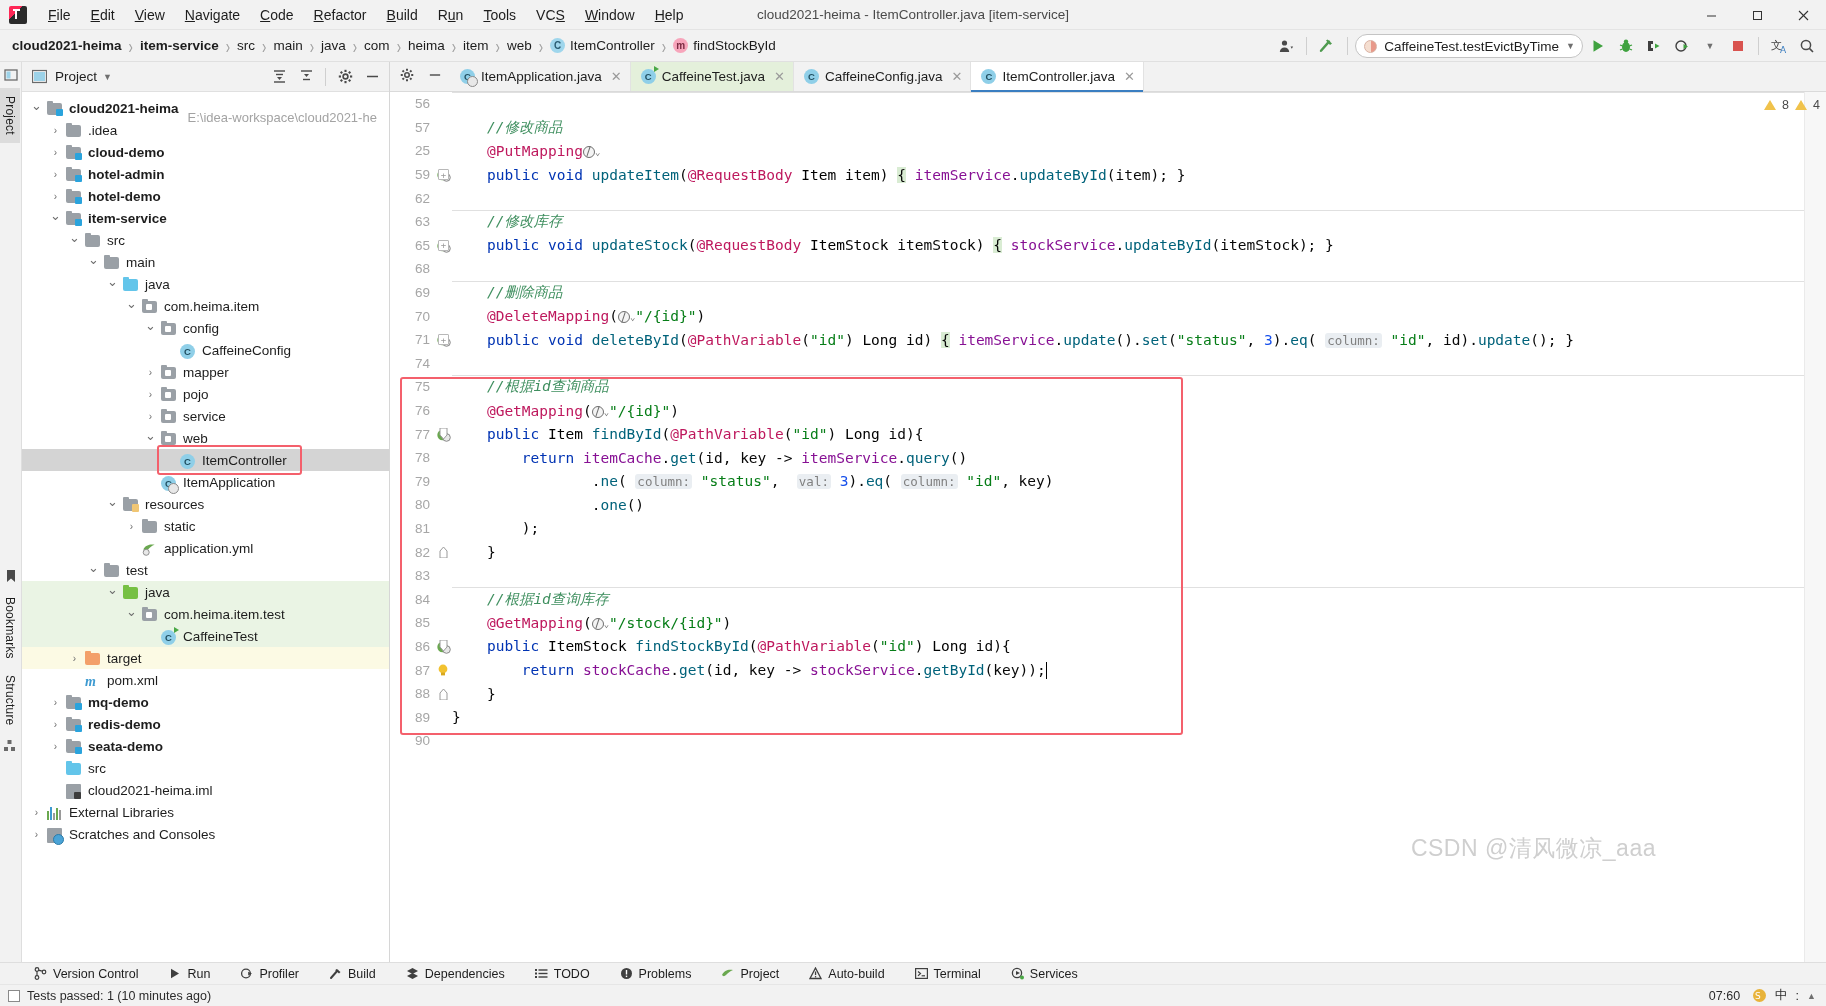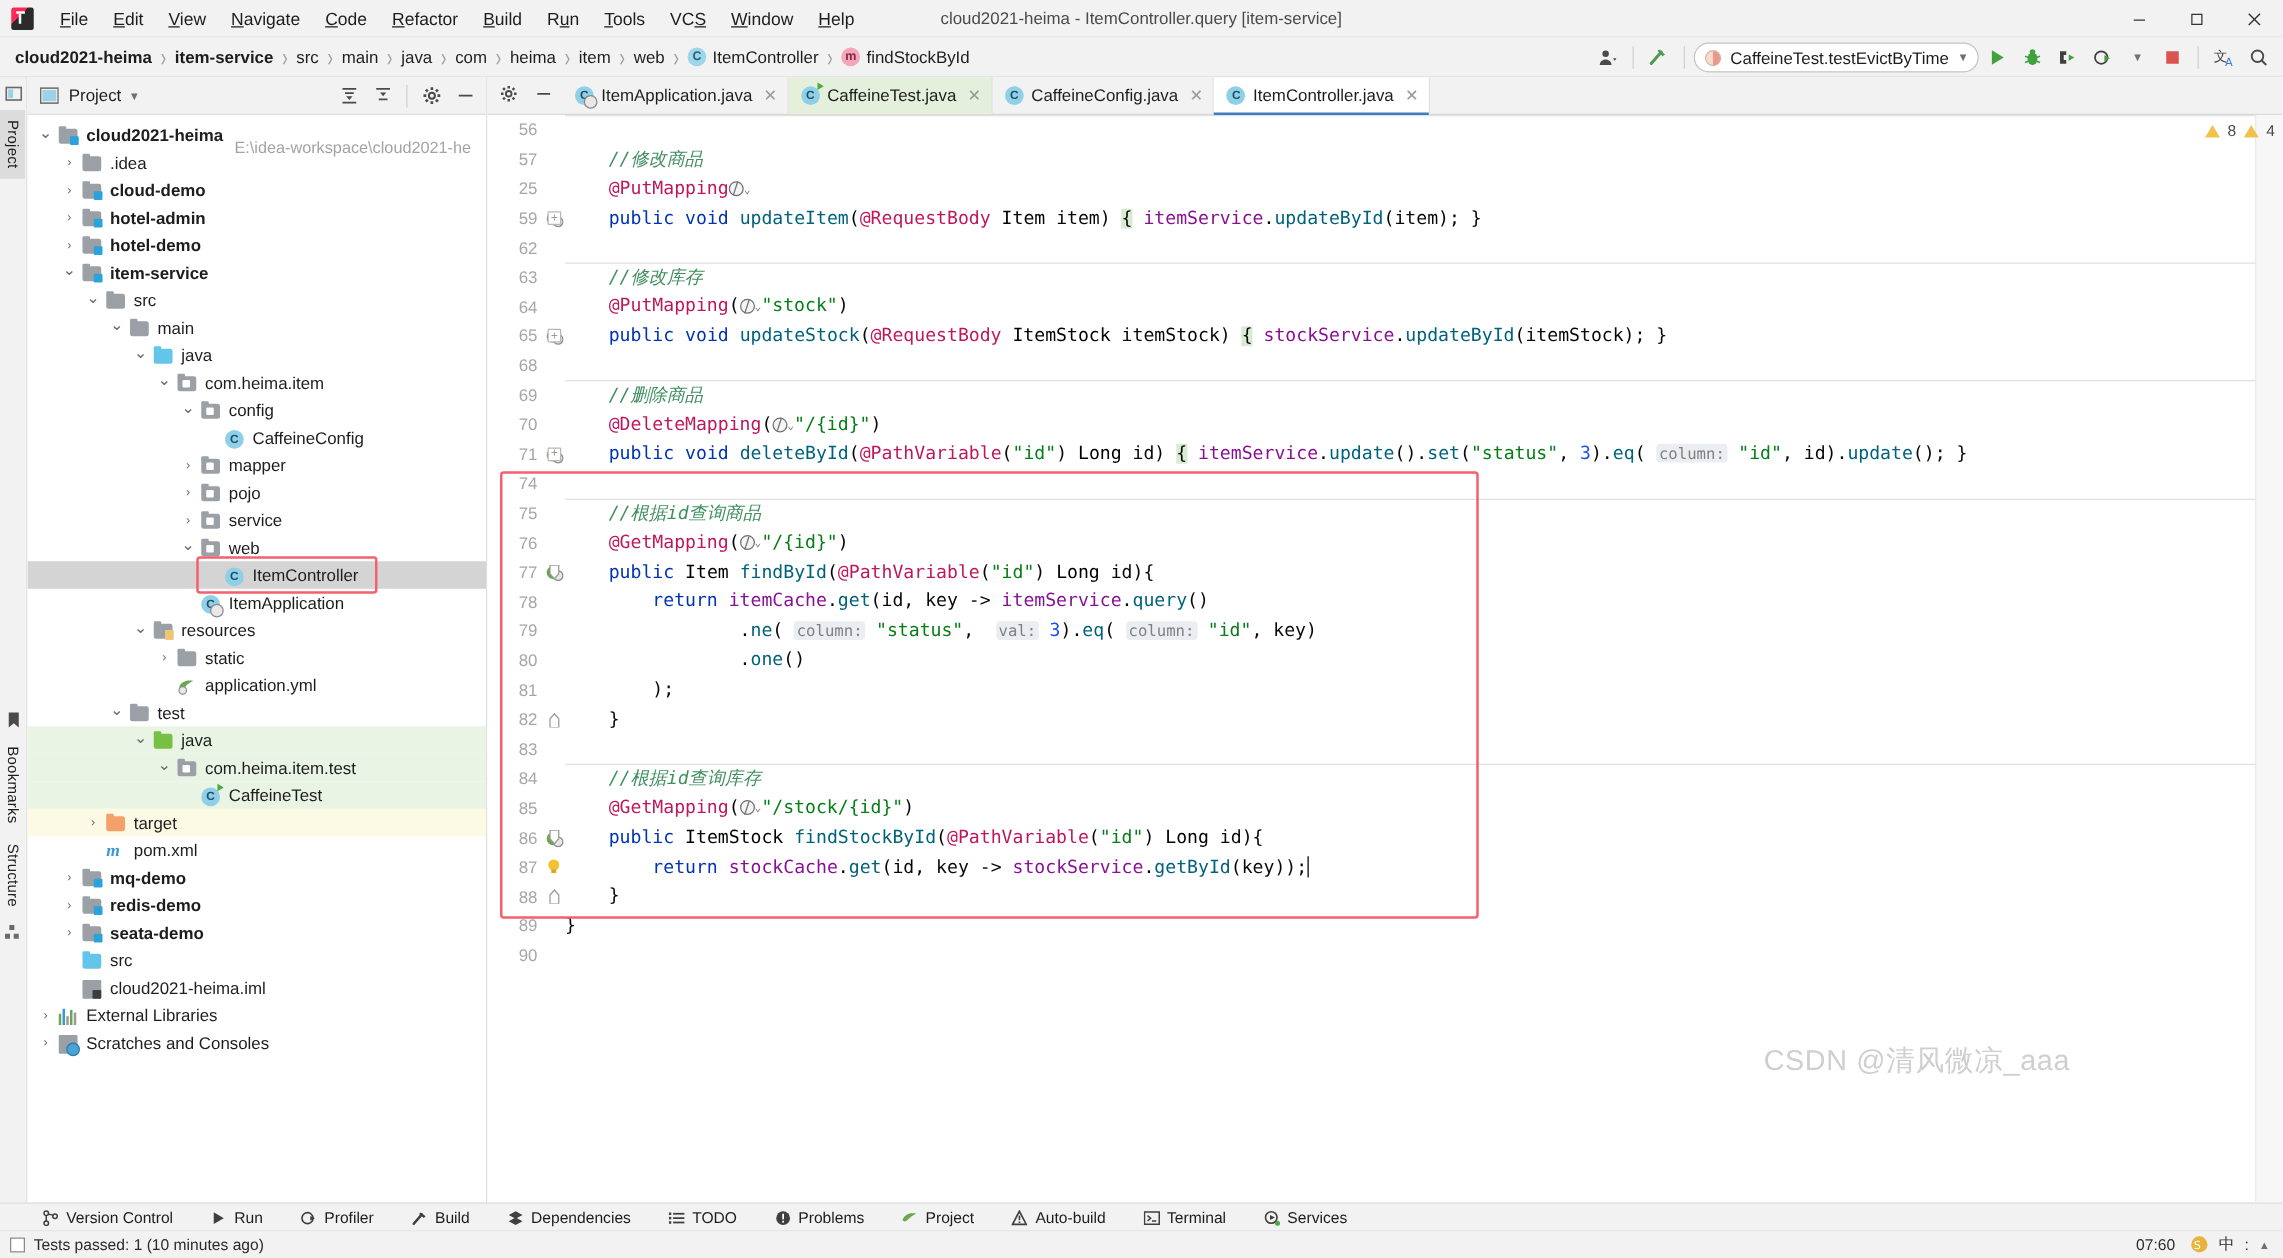--- a/index.html
+++ b/index.html
@@ -369,7 +369,7 @@
       <div class="menu-item"><span class="acc">W</span>indow</div>
       <div class="menu-item"><span class="acc">H</span>elp</div>
     </div>
-    <div class="win-title">cloud2021-heima - ItemController.query [item-service]</div>
+    <div class="win-title">cloud2021-heima - ItemController.java [item-service]</div>
     <div class="win-btns">
       <div class="win-btn">
         <svg width="11" height="11" viewBox="0 0 11 11">

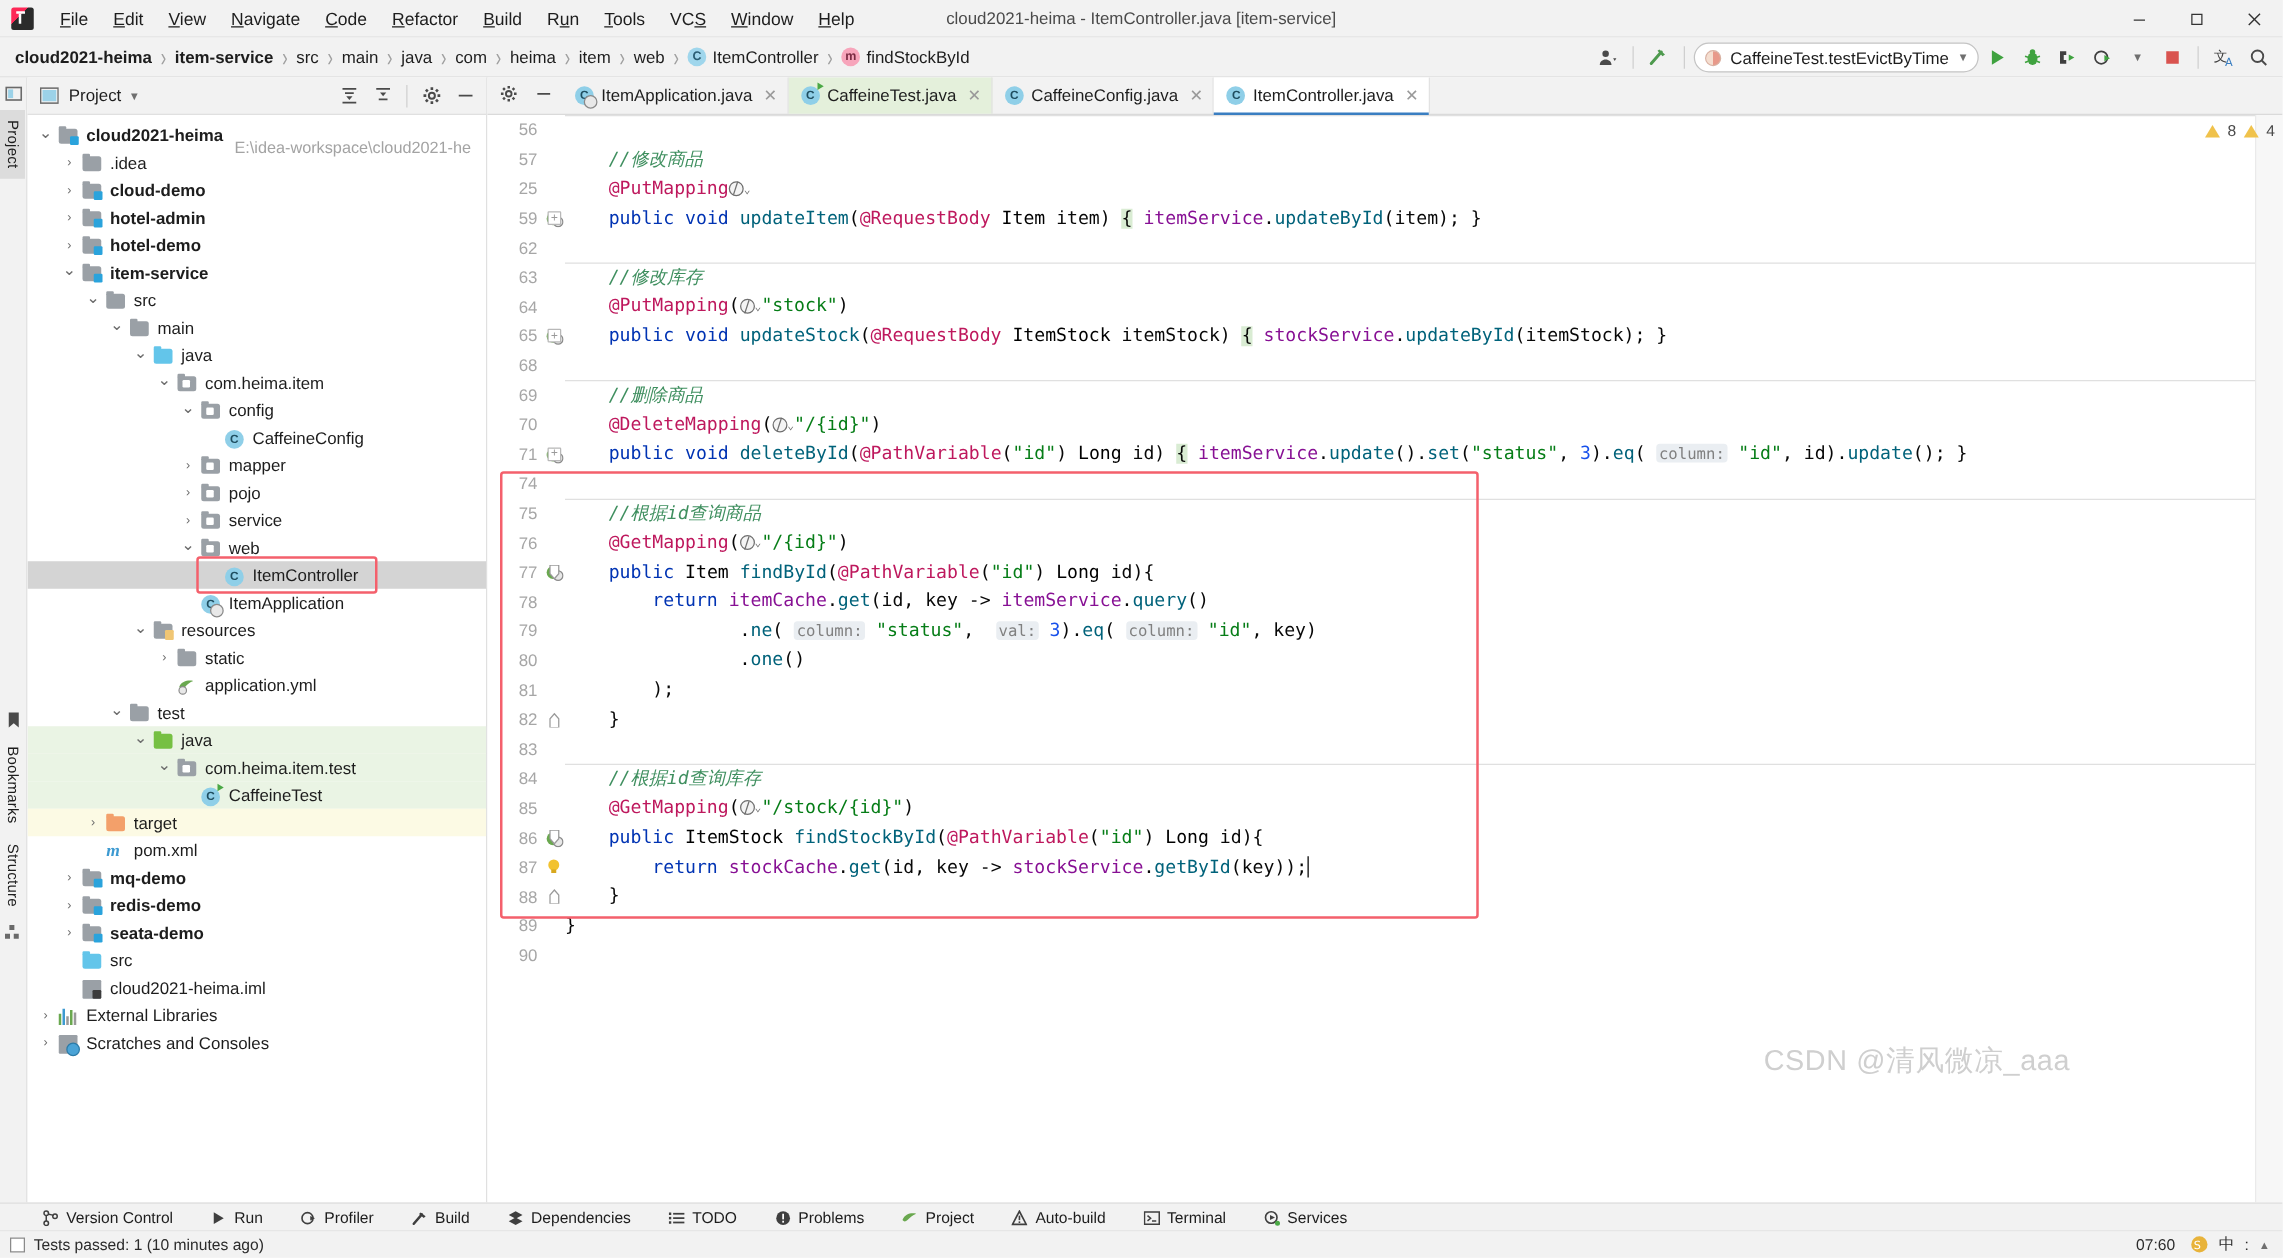--- a/index.html
+++ b/index.html
@@ -894,7 +894,6 @@
               </svg></span><span class="fold" style="right: auto; position: absolute; left: 48px;">+</span><span style="margin-left: 62px;"><span class="pln">    </span><span class="kw">public</span><span class="pln"> </span><span class="kw">void</span><span class="pln"> </span><span class="mth">updateItem</span><span class="pln">(</span><span class="ann">@RequestBody</span><span class="pln"> </span><span class="typ">Item</span><span class="pln"> item) </span><span class="brace-hl pln">{</span><span class="pln"> </span><span class="fld">itemService</span><span class="pln">.</span><span class="mth">updateById</span><span class="pln">(item); }</span></span></div>
           <div class="line"><span class="lnum">62</span><span style="margin-left: 62px;"></span></div>
           <div class="line"><div class="sep-line" style="left: 62px;"></div><span class="lnum">63</span><span style="margin-left: 62px;"><span class="pln">    </span><span class="cmt">//修改库存</span></span></div>
-          <div class="line"><span class="lnum">64</span><span style="margin-left: 62px;"><span class="pln">    </span><span class="ann">@PutMapping</span><span class="pln">(</span><span><span class="globe"></span><span class="chev">⌄</span></span><span class="str">"stock"</span><span class="pln">)</span></span></div>
           <div class="line"><span class="lnum">65</span><span class="gicon"><svg width="15" height="15" viewBox="0 0 15 15">
                 <circle cx="6.5" cy="8" r="5.2" fill="#6aa84f"></circle>
                 <circle cx="10.5" cy="10.5" r="3.8" fill="#e8e8e8" stroke="#8a8a8a" stroke-width="1"></circle>

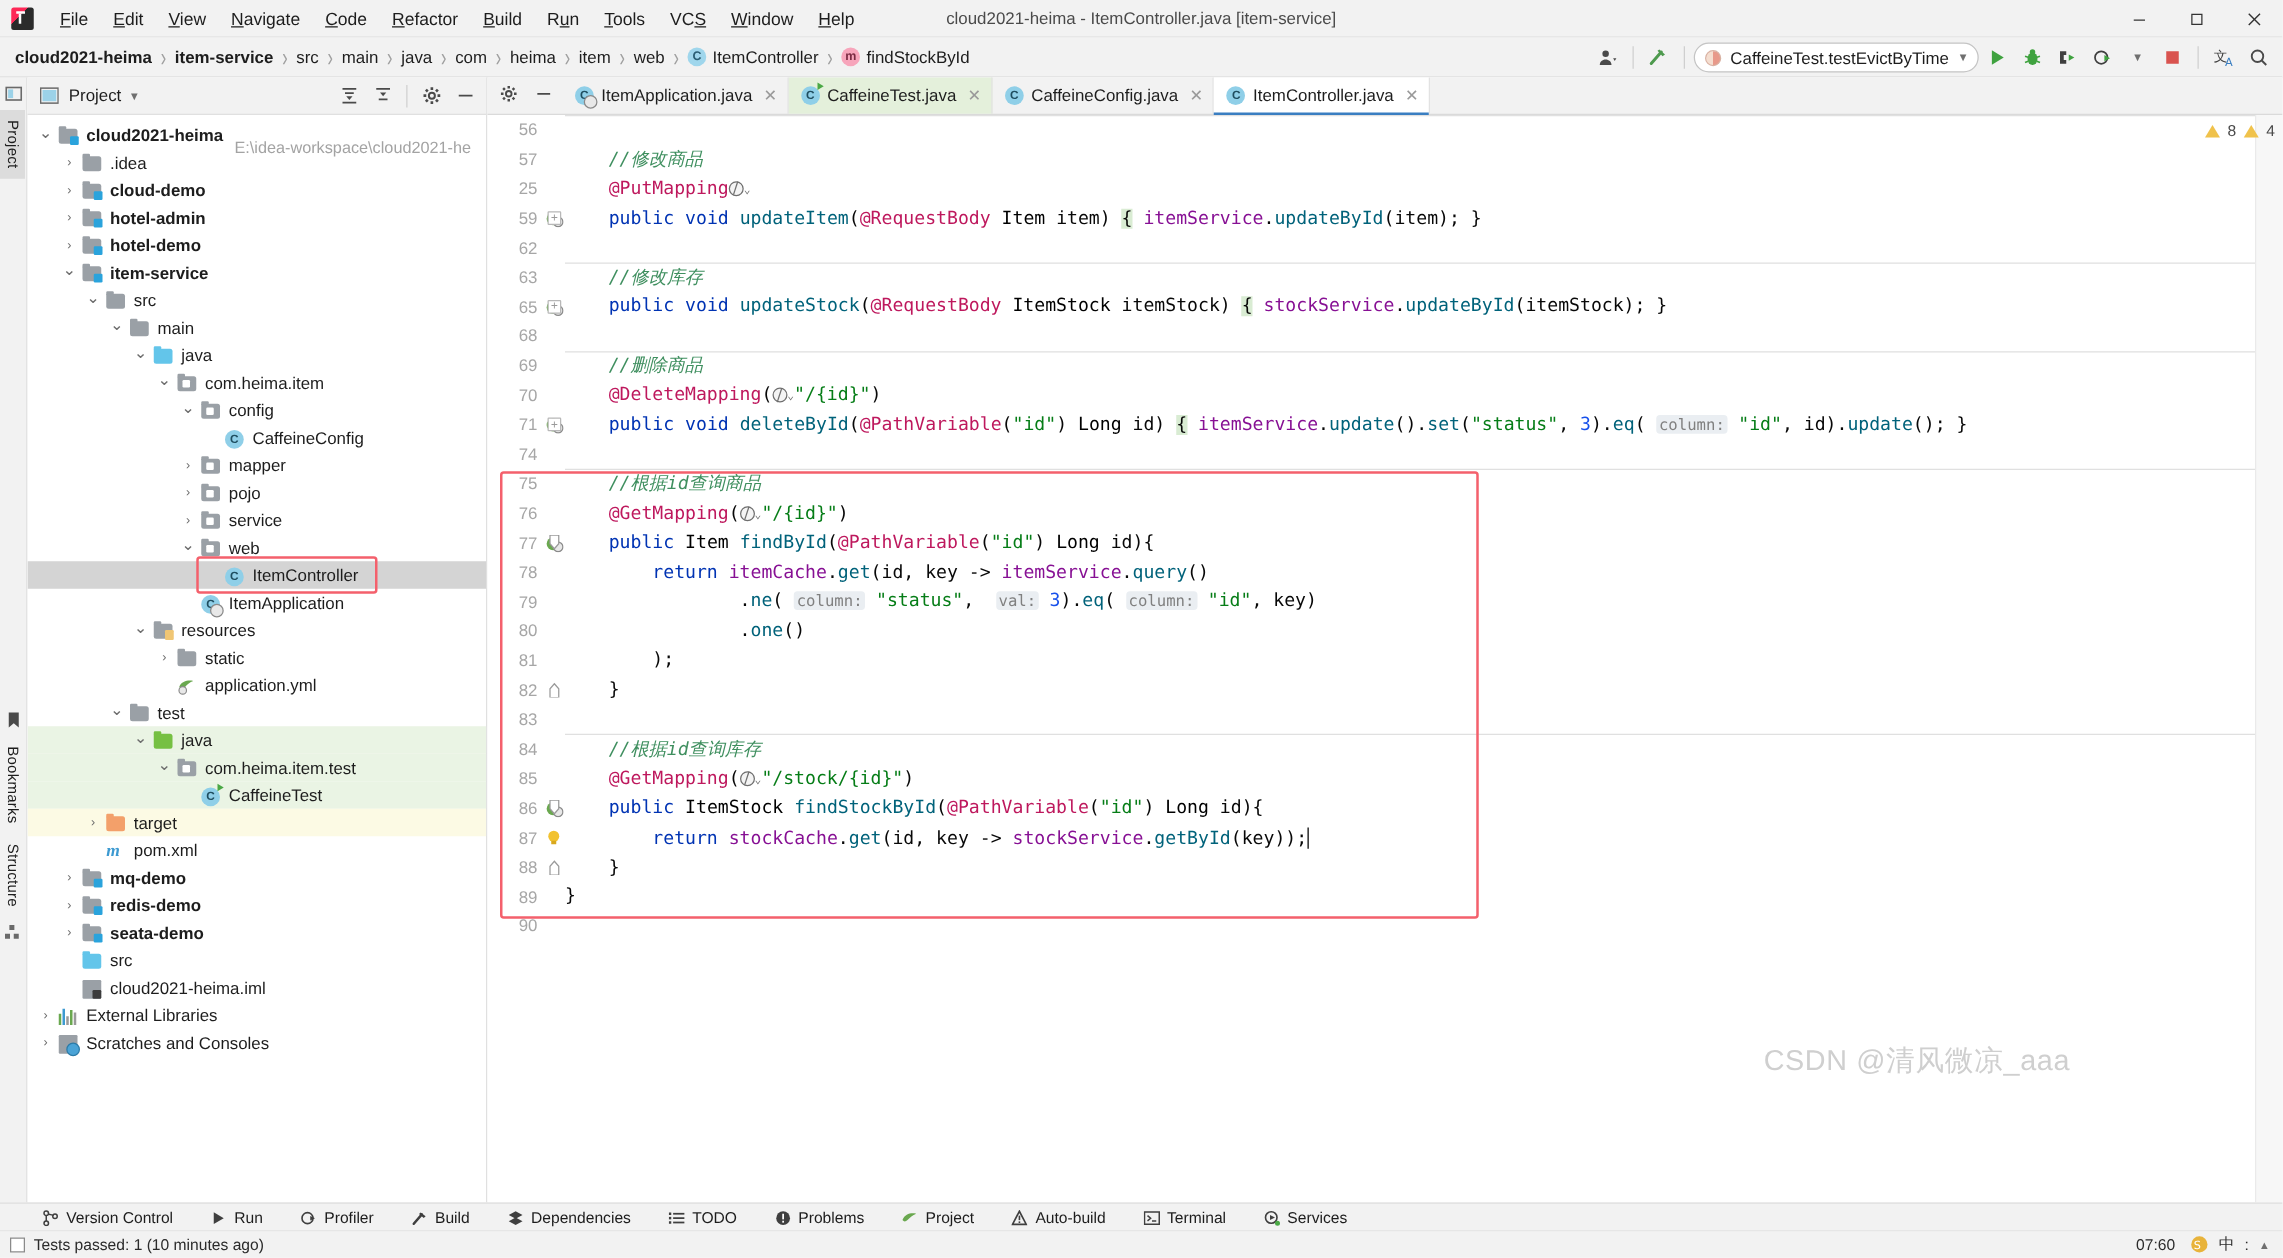--- a/index.html
+++ b/index.html
@@ -324,7 +324,7 @@
     display: flex; align-items: center; padding-left: 30px; gap: 22px;
   }
   .bb-item {
-    display: flex; align-items: flex-end; gap: 6px; font-size: 12.5px;
+    display: flex; align-items: flex-start; gap: 6px; font-size: 12.5px;
     color: #1d1d1d; padding: 2px 4px; white-space: nowrap;
   }
   .statusbar {

